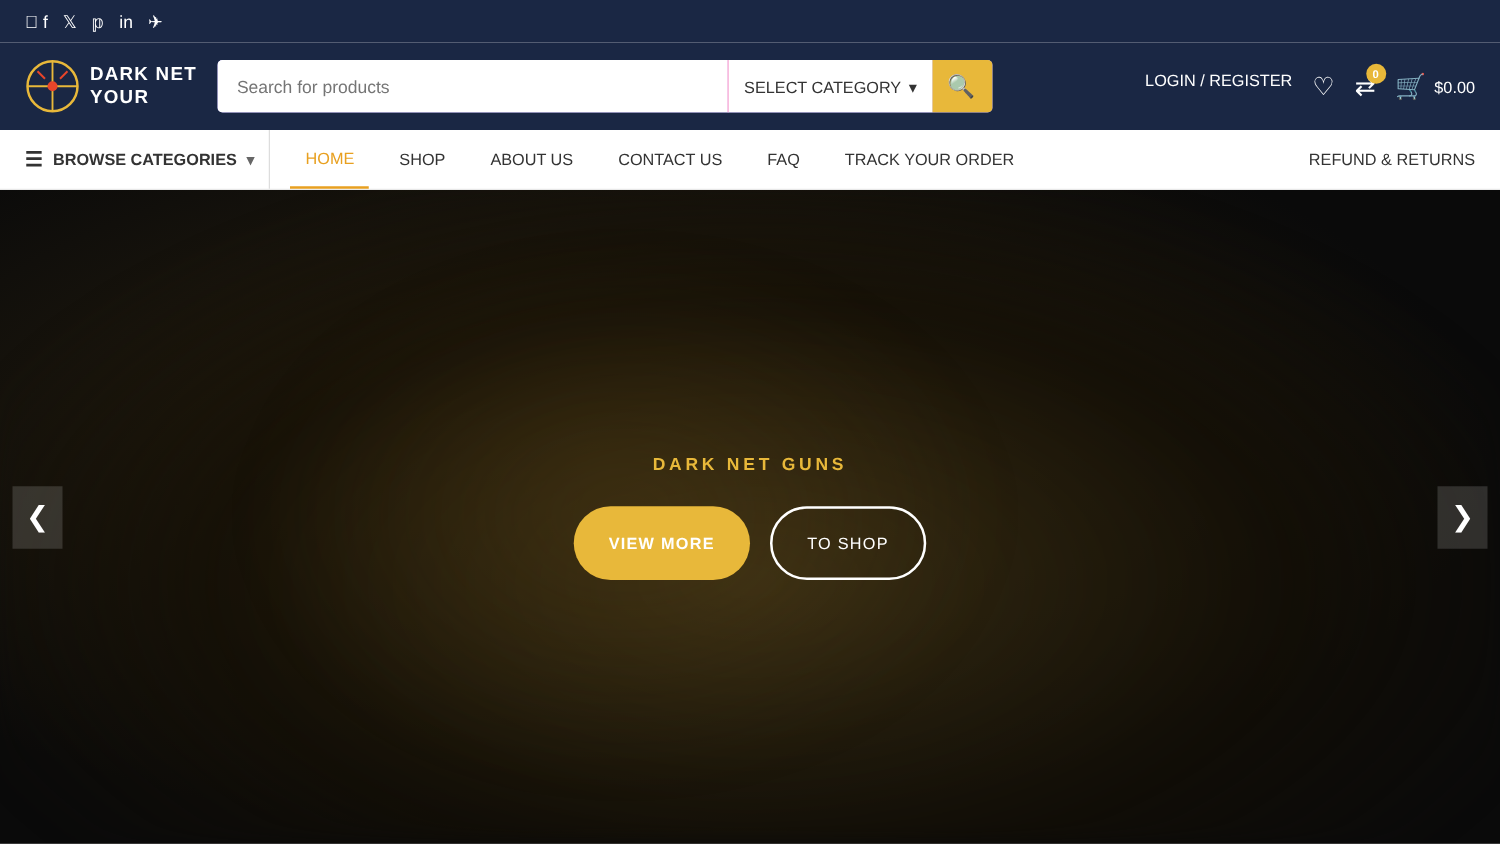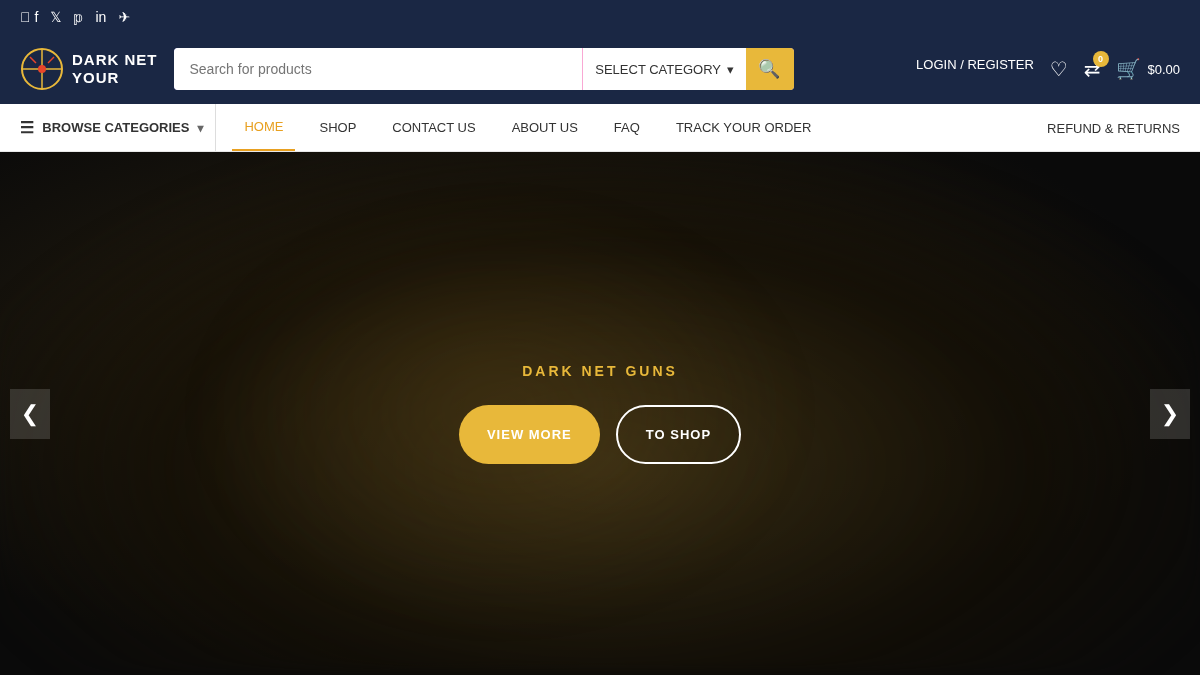--- a/index.html
+++ b/index.html
@@ -369,8 +369,8 @@
   <div class="nav-links">
     <a class="nav-link active">HOME</a>
     <a class="nav-link">SHOP</a>
+    <a class="nav-link">ABOUT US</a>
     <a class="nav-link">CONTACT US</a>
-    <a class="nav-link">ABOUT US</a>
     <a class="nav-link">FAQ</a>
     <a class="nav-link">TRACK YOUR ORDER</a>
   </div>

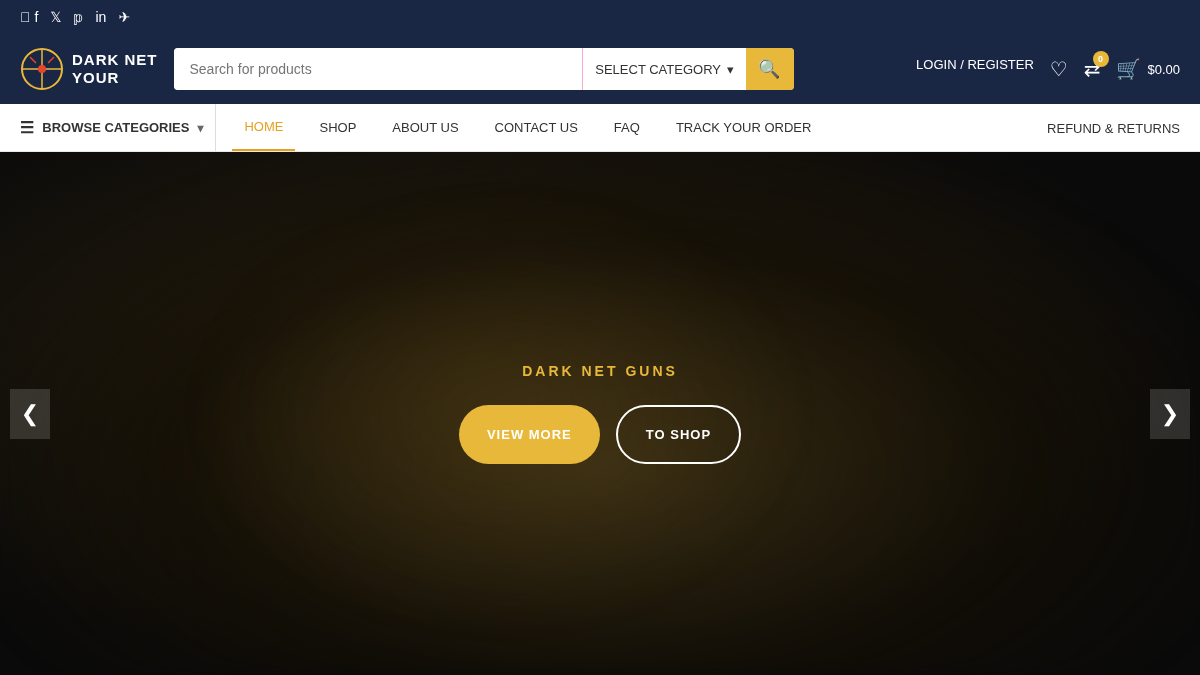--- a/index.html
+++ b/index.html
@@ -279,7 +279,7 @@
       padding: 14px 28px;
       border-radius: 30px;
       font-size: 13px;
-      font-weight: 700;
+      font-weight: 400;
       letter-spacing: 1px;
       cursor: pointer;
       text-transform: uppercase;

